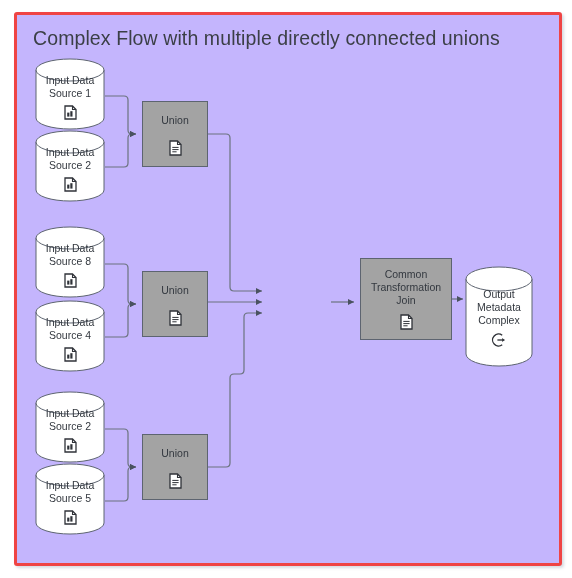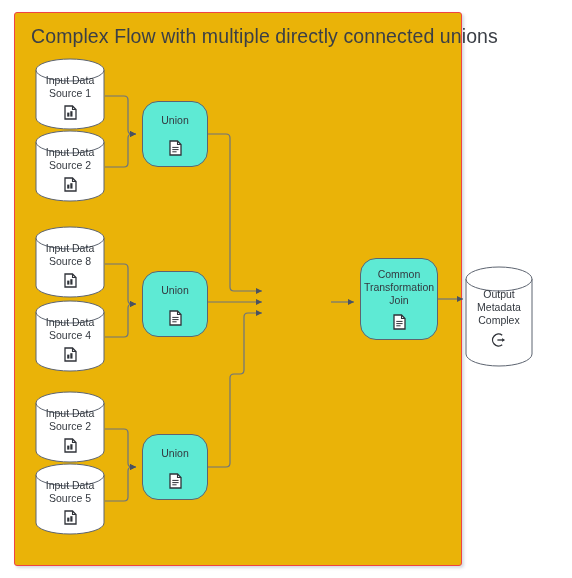--- a/index.html
+++ b/index.html
@@ -23,10 +23,10 @@
     position: absolute;
     left: 14px;
     top: 12px;
-    width: 448px;
+    width: 548px;
     height: 554px;
-    background: #eab308;
-    border: 1px solid #ef4444;
+    background: #c4b5fd;
+    border: 3px solid #ef4444;
     border-radius: 3px;
     box-sizing: border-box;
     box-shadow: 2px 2px 3px rgba(120,135,155,0.30);

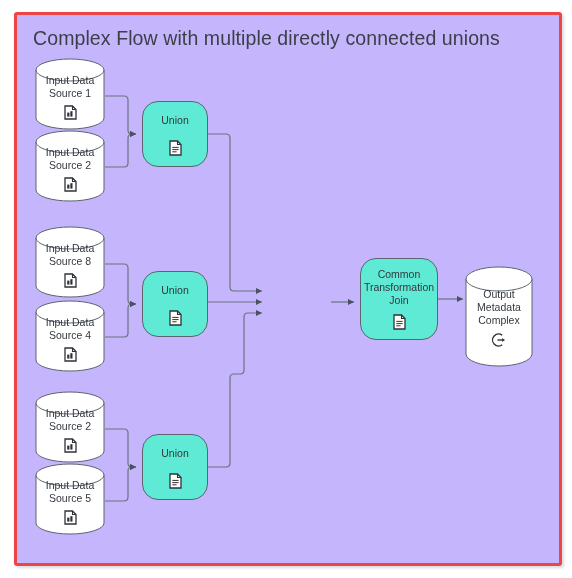--- a/index.html
+++ b/index.html
@@ -83,9 +83,9 @@
   
   .pbox {
     position: absolute;
-    background: #5eead4;
+    background: #a3a3a3;
     border: 1px solid #5d6470;
-    border-radius: 16px;
+    border-radius: 0;
     box-sizing: border-box;
   }
   .pbox .pbox-label {

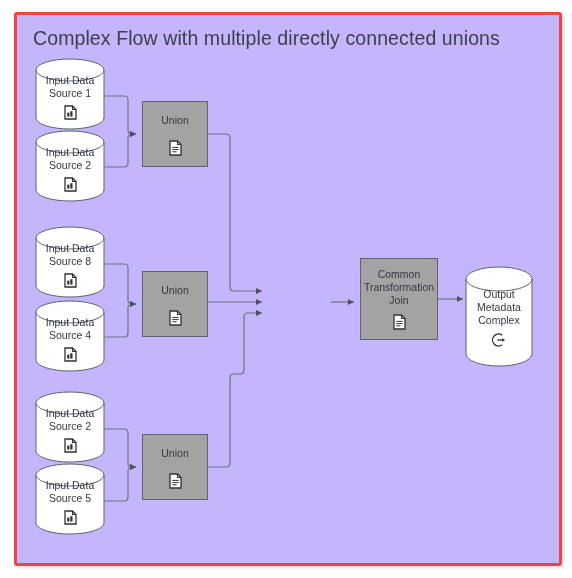--- a/index.html
+++ b/index.html
@@ -291,7 +291,7 @@
   </div>
 
 
-  <div class="pbox" style="left:360px; top:258px; width:78px; height:82px;">
+  <div class="pbox" style="left:360px; top:258px; width:92px; height:82px;">
     <div class="pbox-label" style="top:9px;">
       <div>Common</div>
       <div>Transformation</div>

